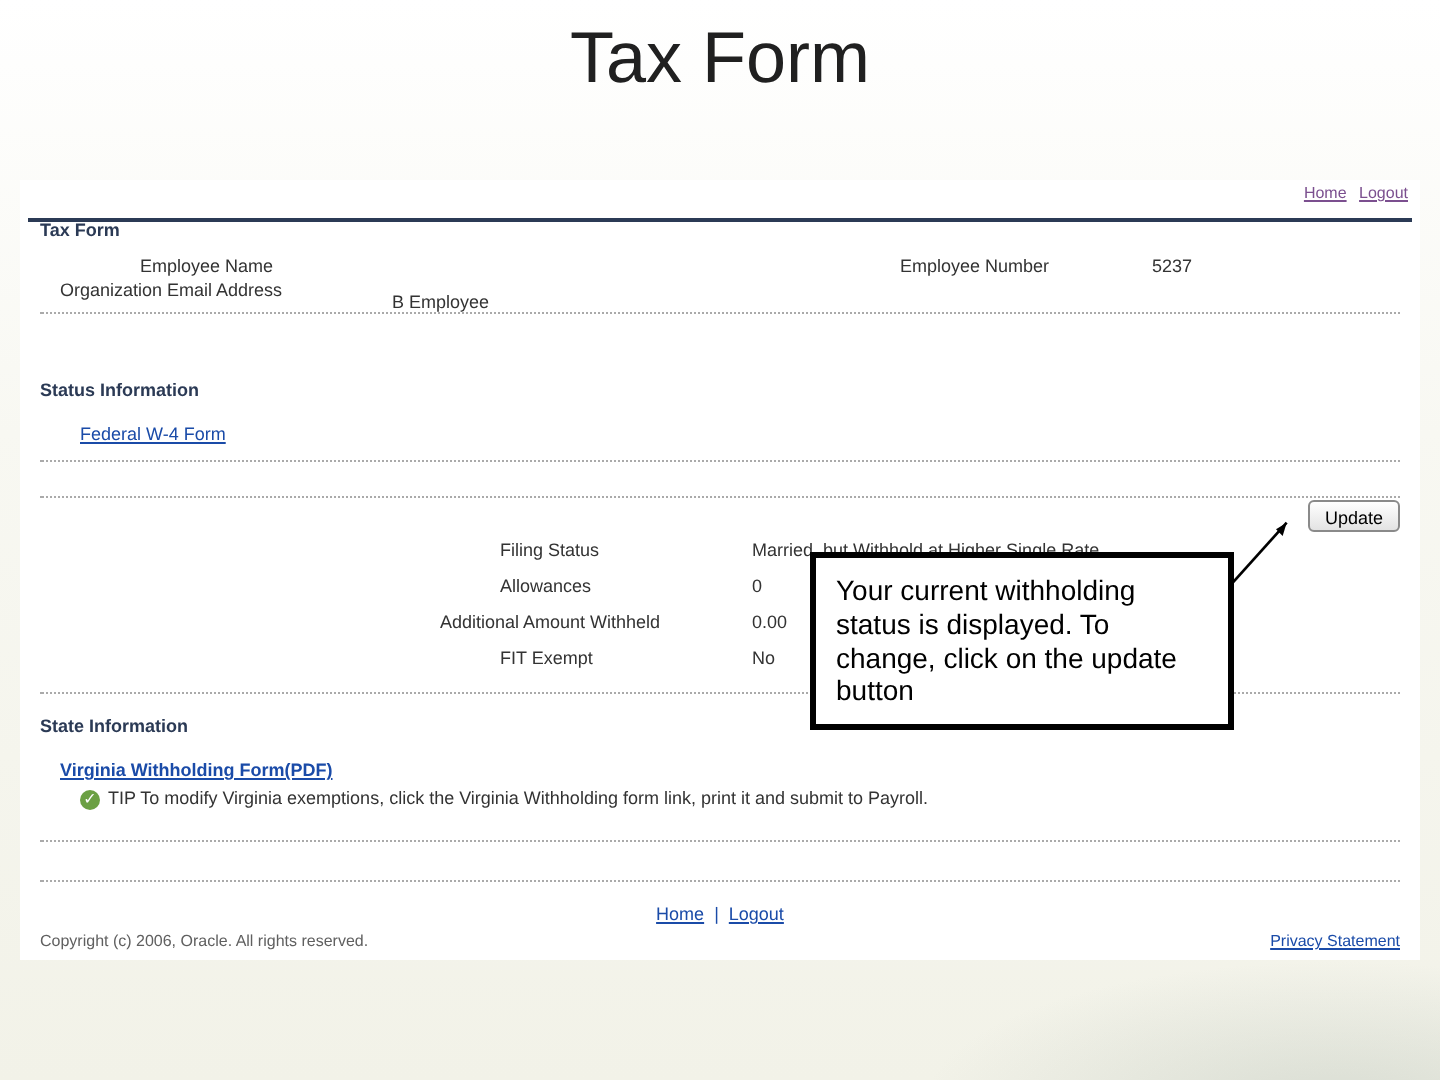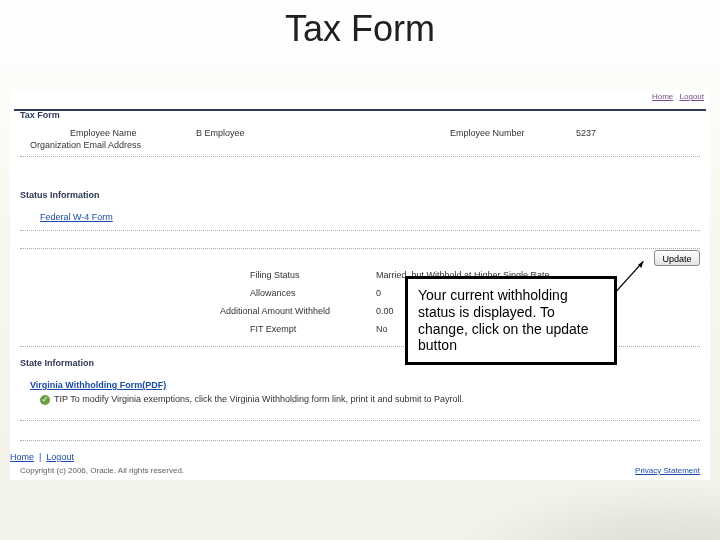--- a/index.html
+++ b/index.html
@@ -42,7 +42,7 @@
     <div class="sect-title" style="top:20px">Tax Form</div>
 
     <div class="lbl" style="top:38px;left:60px;width:120px">Employee Name</div>
-    <div class="val" style="top:38px;left:186px">B Employee</div>
+    <div class="val" style="top:56px;left:186px">B Employee</div>
     <div class="lbl" style="top:38px;left:440px;width:120px">Employee Number</div>
     <div class="val" style="top:38px;left:566px">5237</div>
     <div class="lbl" style="top:50px;left:20px;width:160px">Organization Email Address</div>

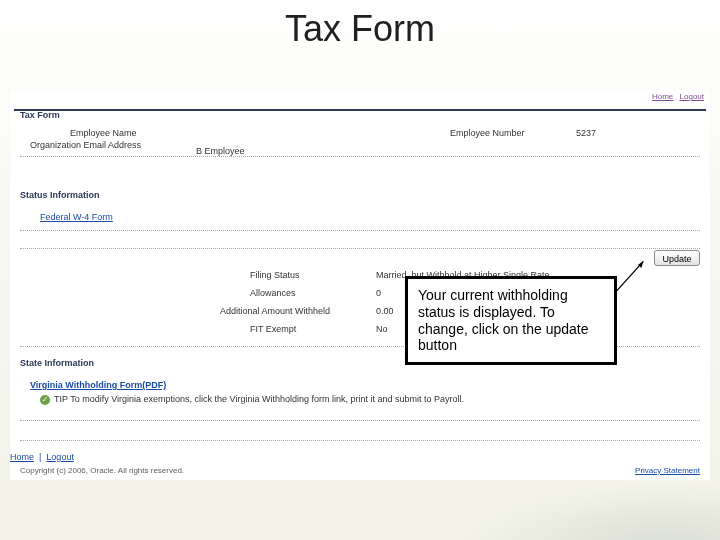--- a/index.html
+++ b/index.html
@@ -19,7 +19,7 @@
   .arrow{position:absolute;left:590px;top:168px;width:60px;height:40px;pointer-events:none}
   .callout{position:absolute;left:405px;top:276px;width:186px;border:3px solid #000;background:#fff;padding:8px 10px;font-size:14px;line-height:1.2;color:#000}
   .tip-icon{display:inline-block;width:10px;height:10px;border-radius:50%;background:#6ba043;color:#fff;font-size:8px;text-align:center;line-height:10px;margin-right:4px}
-  .footer-links{position:absolute;left:0;right:0;top:362px;text-align:left;font-size:9px;color:#1a4ba8}
+  .footer-links{position:absolute;left:0;right:0;top:362px;text-align:center;font-size:9px;color:#1a4ba8}
   .footer-links span{text-decoration:underline}
   .copyright{position:absolute;left:10px;top:376px;font-size:8px;color:#606060}
   .privacy{position:absolute;right:10px;top:376px;font-size:8px;color:#1a4ba8;text-decoration:underline}

